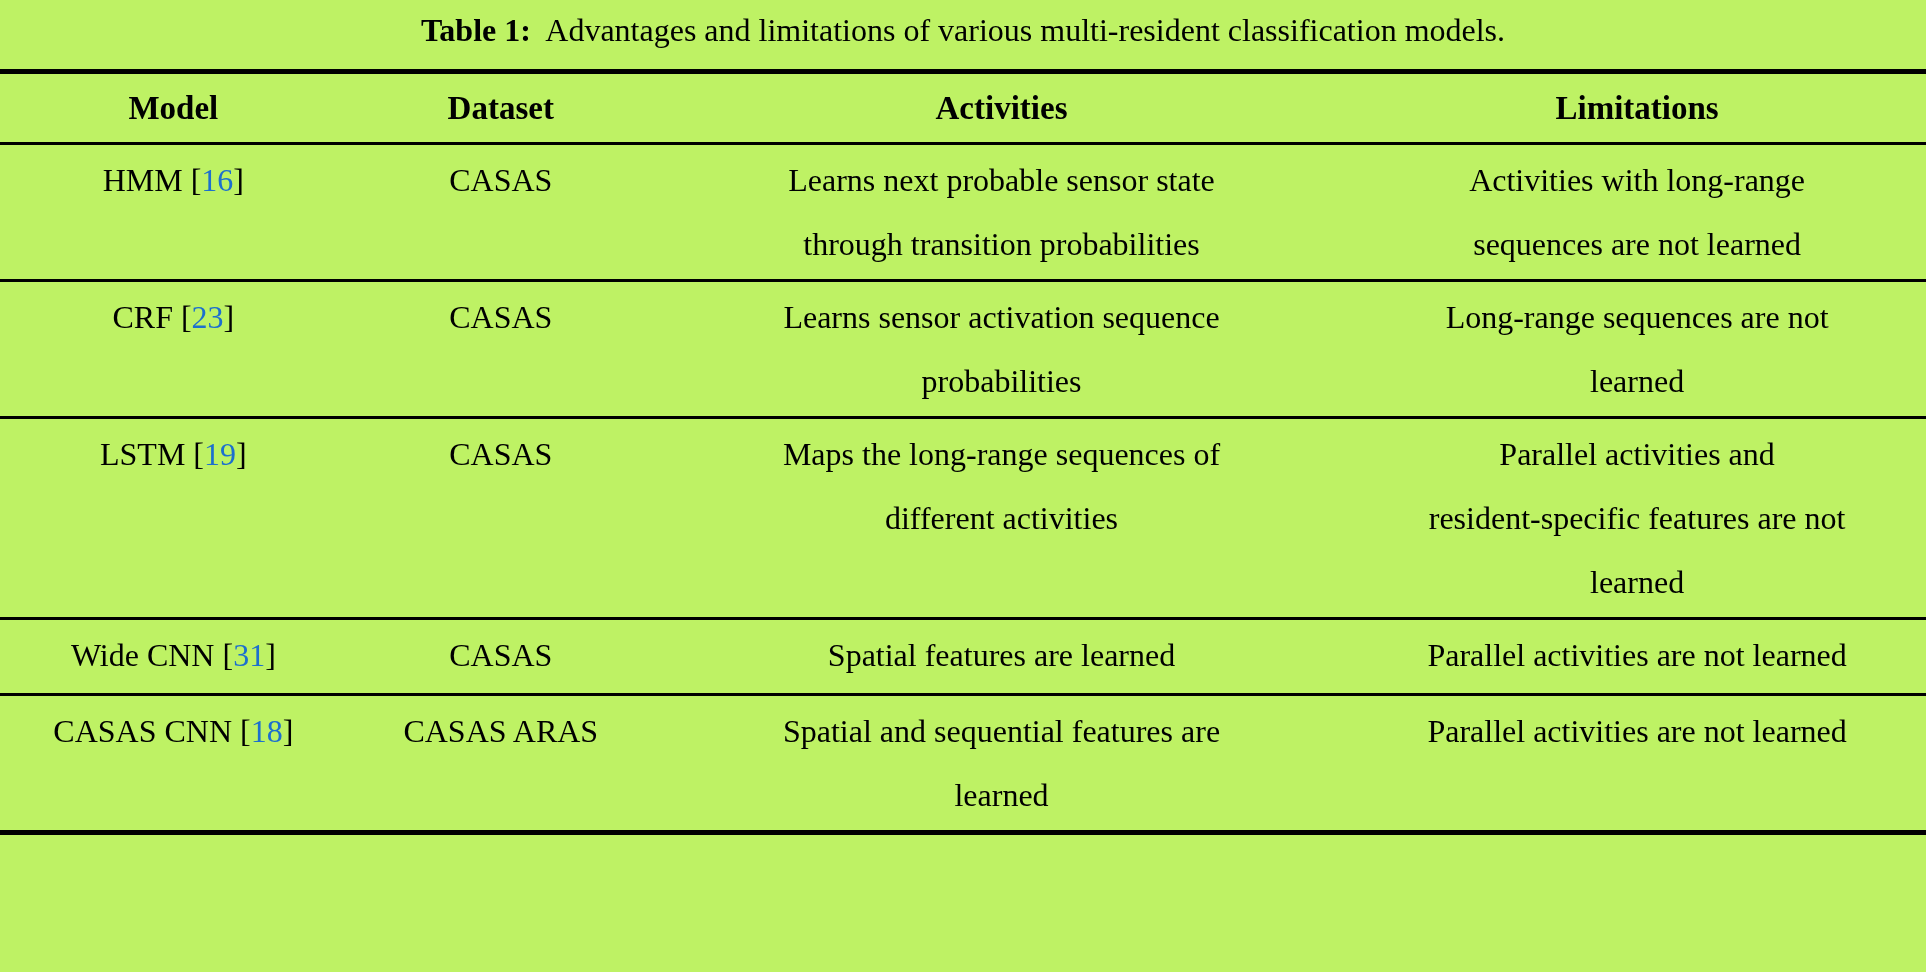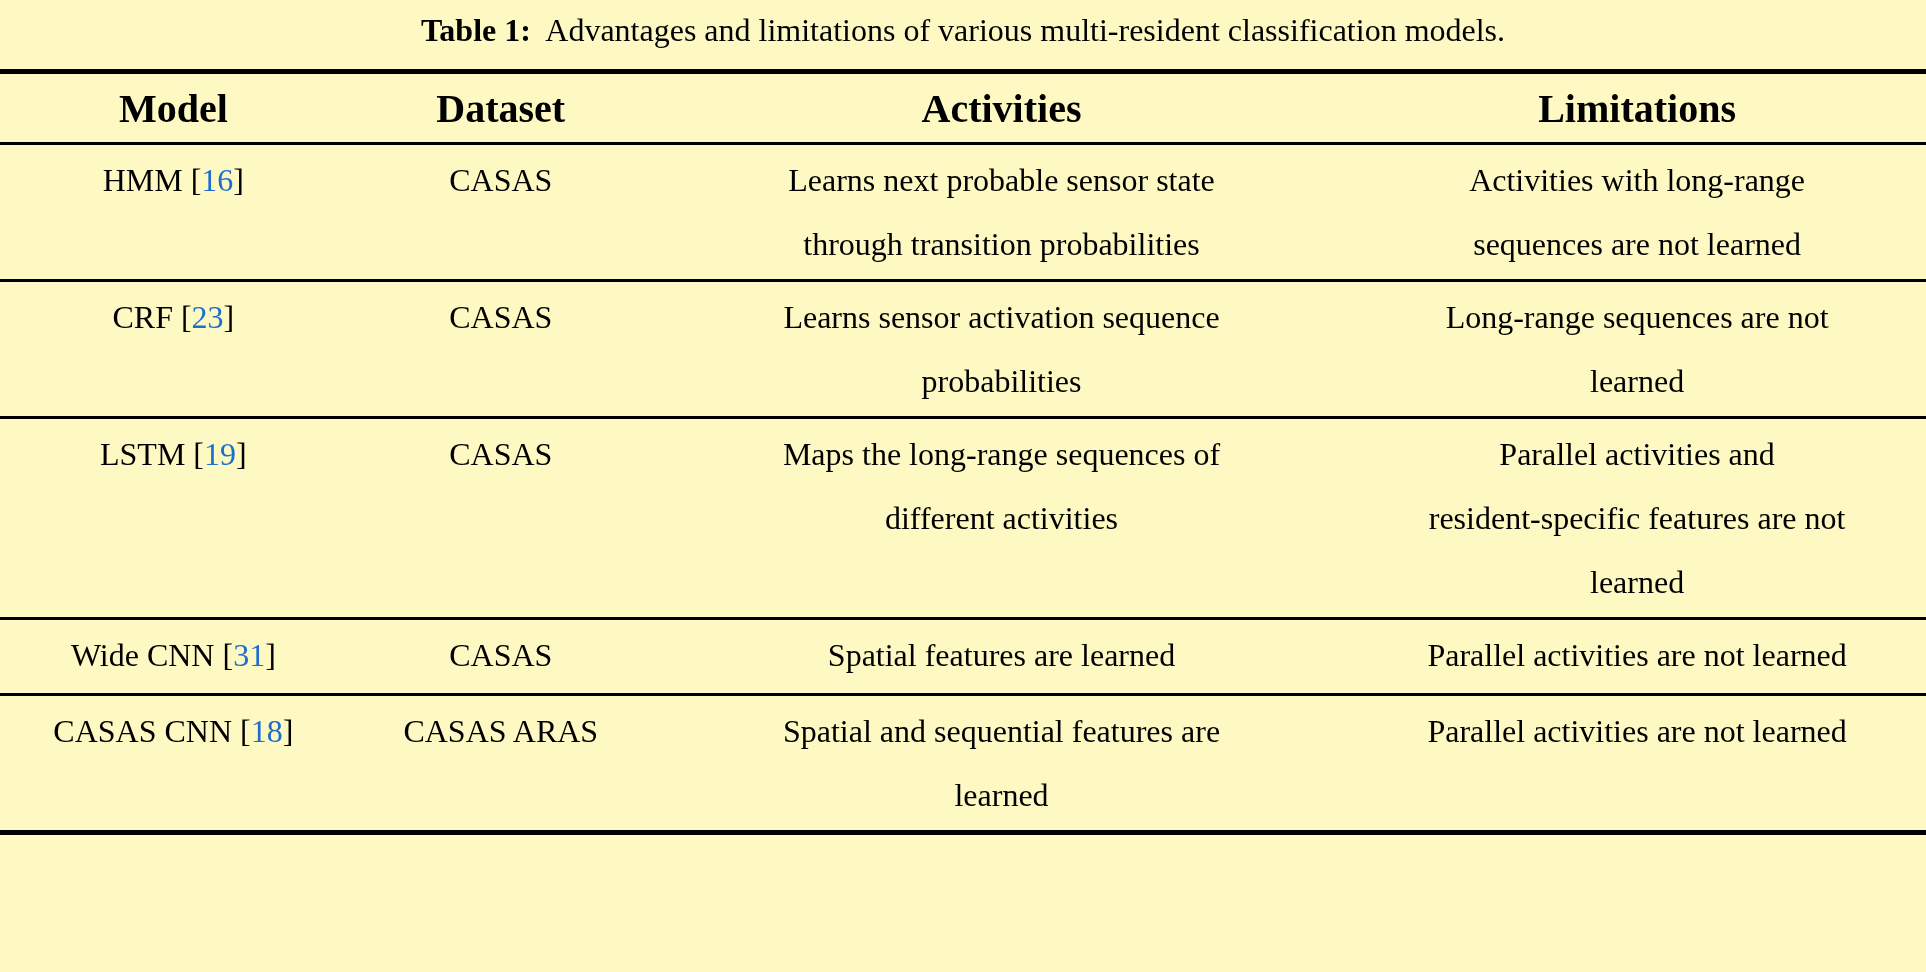--- a/index.html
+++ b/index.html
@@ -10,7 +10,7 @@
   .page {
     width: 1926px;
     height: 972px;
-    background: #fef9c3;
+    background: #bef264;
     color: #000000;
     font-family: "Liberation Serif", "DejaVu Serif", serif;
     overflow: hidden;

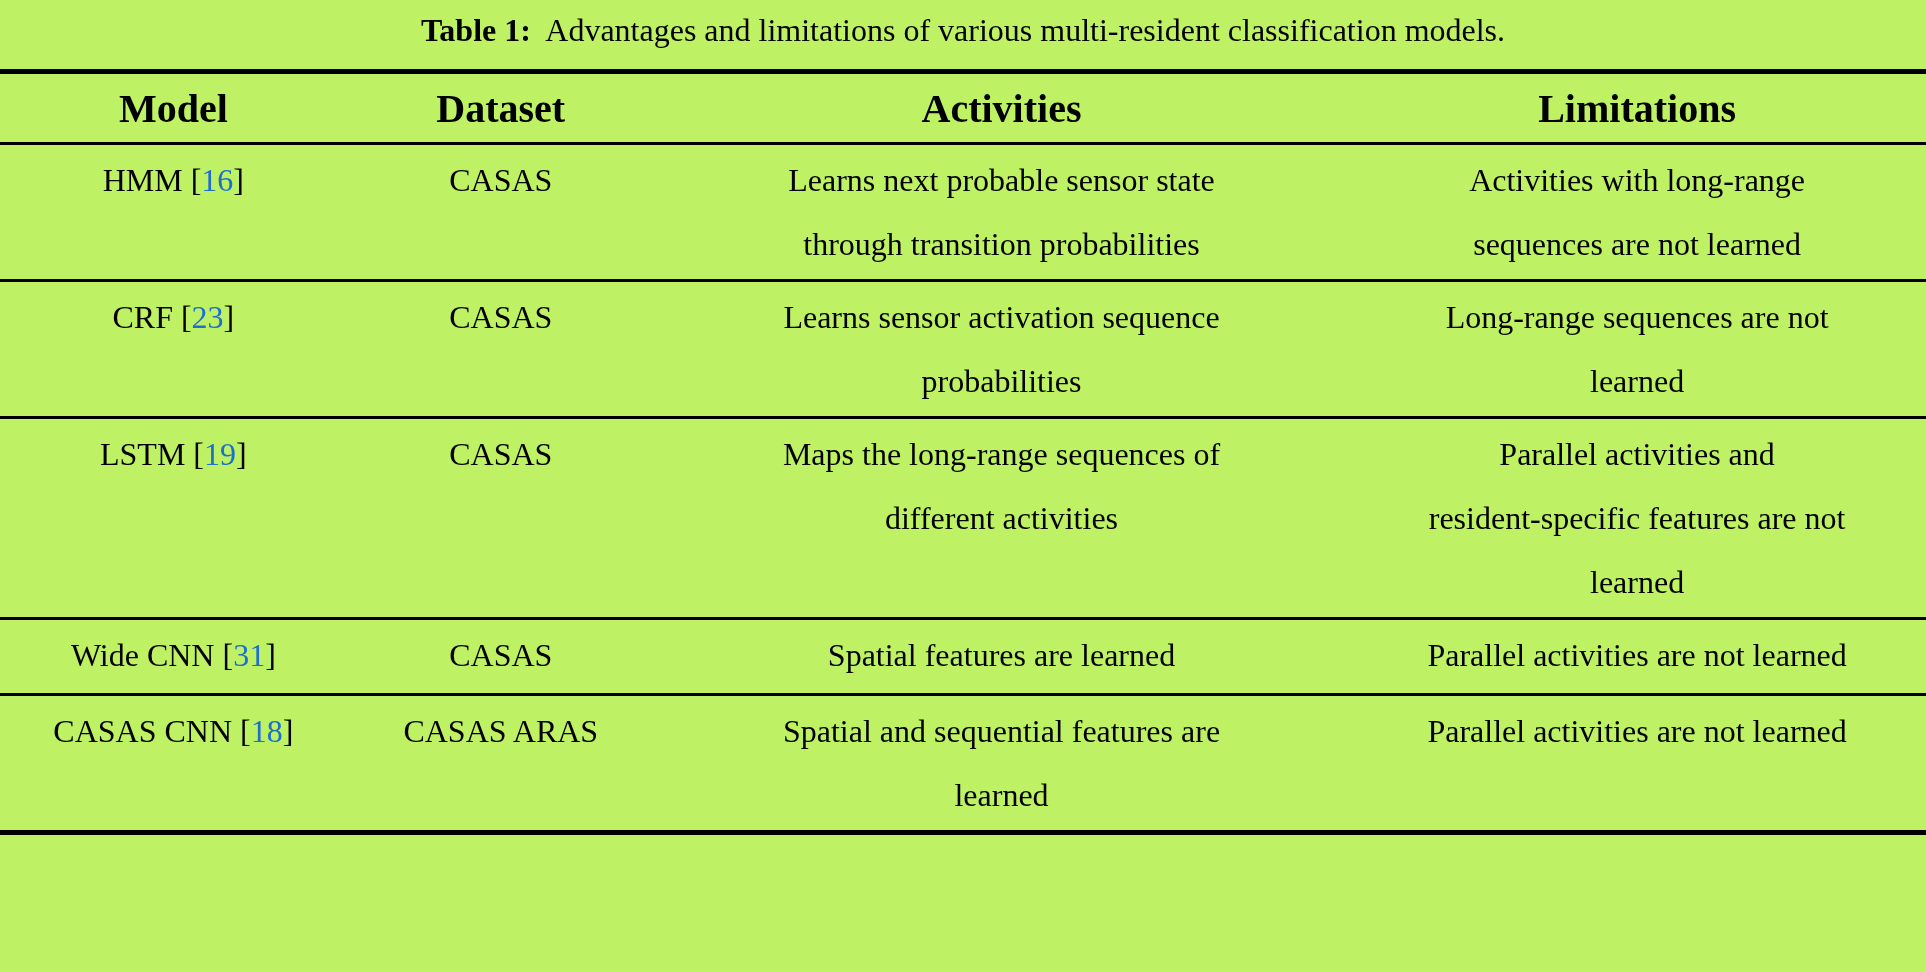--- a/index.html
+++ b/index.html
@@ -49,7 +49,7 @@
     text-align: center;
     vertical-align: middle;
     padding: 2px 8px;
-    font-size: 40px;
+    font-size: 33px;
   }
   tbody tr {
     border-bottom: 3px solid #000000;

